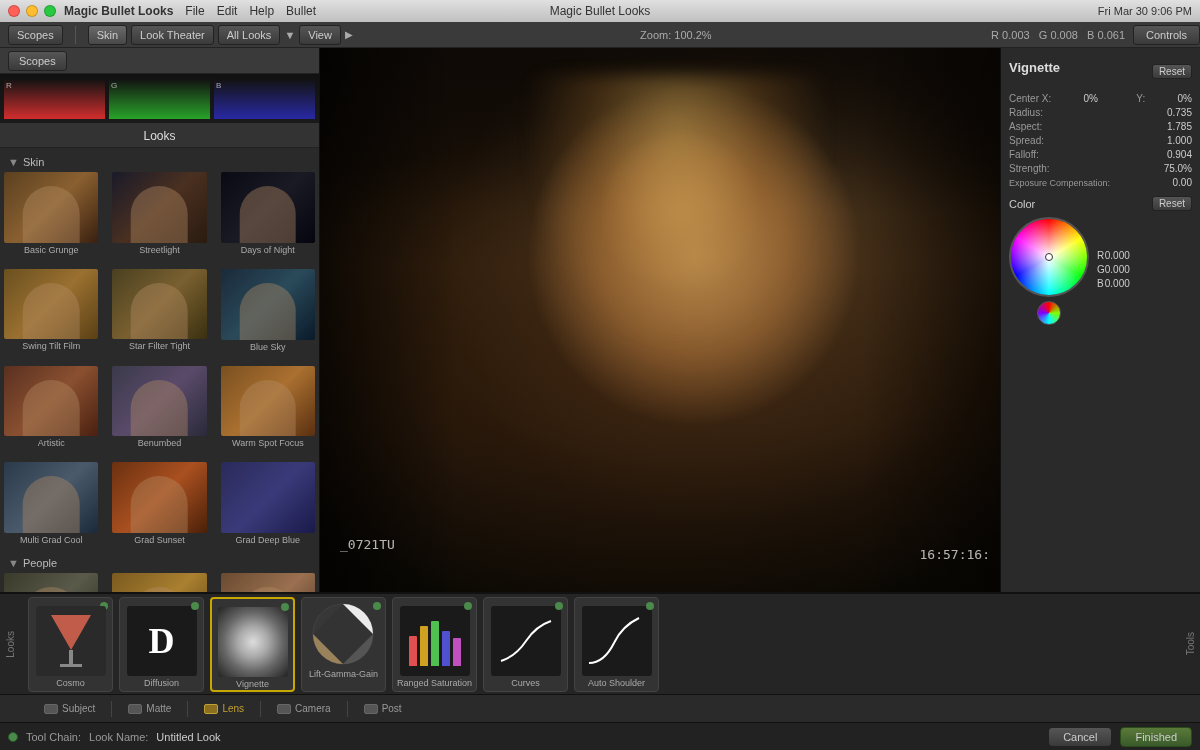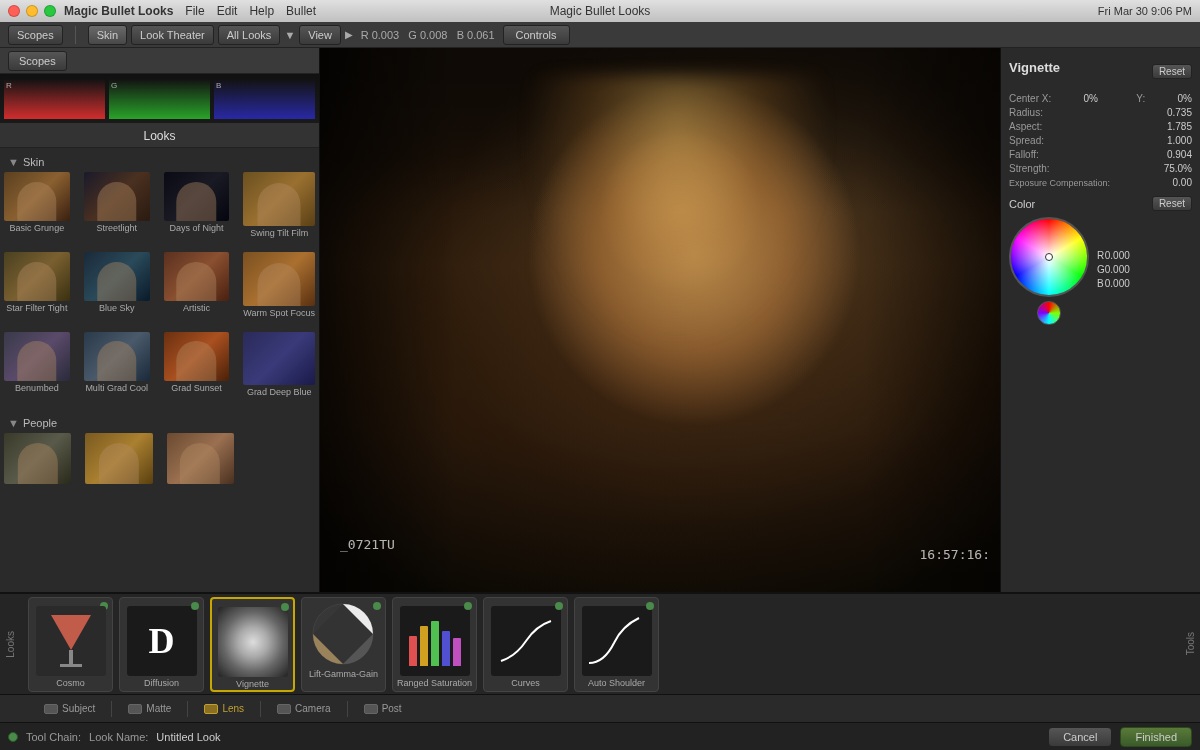--- a/index.html
+++ b/index.html
@@ -655,6 +655,9 @@
       <button class="toolbar-btn">View</button>
       <span style="color:#aaa;cursor:pointer;font-size:10px;">▶</span>
     </div>
+    <div class="zoom-info">
+      <span>Zoom: 100.2%</span>
+    </div>
     <div class="rgb-info">
       <span>R 0.003</span>
       &nbsp;

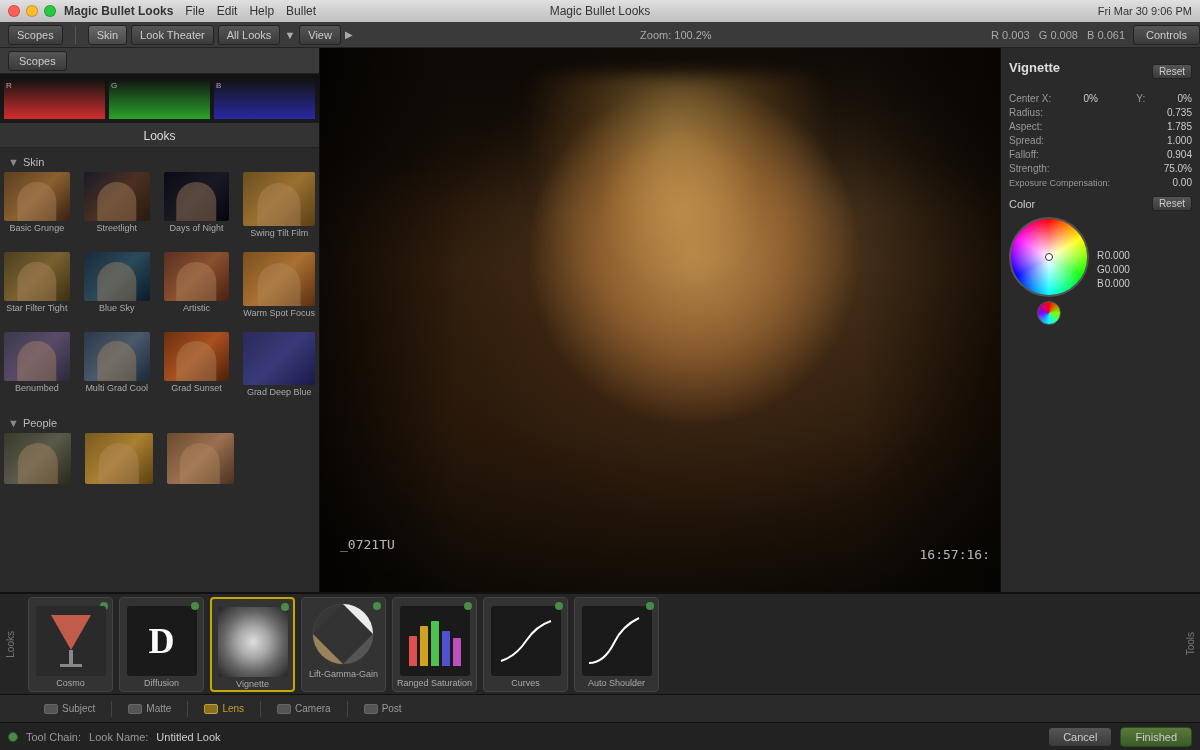--- a/index.html
+++ b/index.html
@@ -200,9 +200,9 @@
 
     .looks-grid {
       display: grid;
-      grid-template-columns: repeat(4, 1fr);
+      grid-template-columns: repeat(3, 1fr);
       gap: 14px;
-      margin-bottom: 16px;
+      margin-bottom: 8px;
     }
     .look-item {
       position: relative;

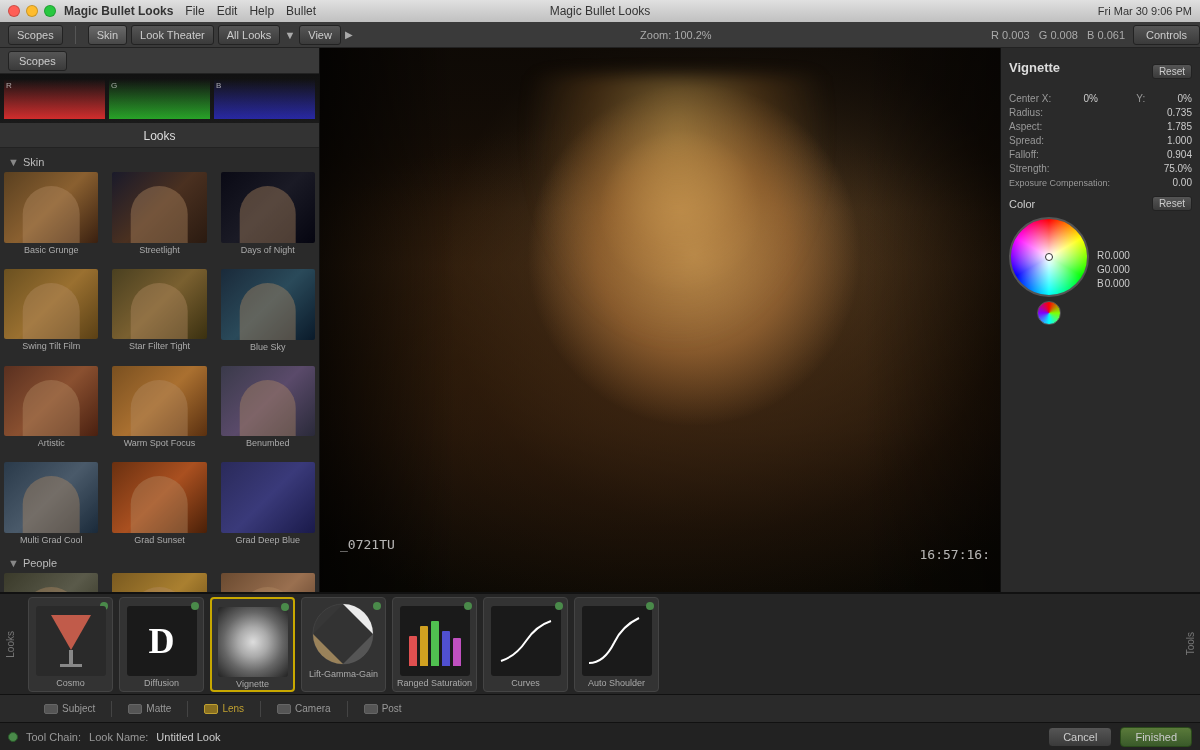--- a/index.html
+++ b/index.html
@@ -741,16 +741,16 @@
             <div class="look-name">Artistic</div>
           </div>
           <div class="look-item">
+            <div class="look-thumbnail thumb-benumbed">
+                <div class="thumb-face"></div>
+              </div>
+            <div class="look-name">Benumbed</div>
+          </div>
+          <div class="look-item">
             <div class="look-thumbnail thumb-warm-spot">
                 <div class="thumb-face"></div>
               </div>
             <div class="look-name">Warm Spot Focus</div>
-          </div>
-          <div class="look-item">
-            <div class="look-thumbnail thumb-benumbed">
-                <div class="thumb-face"></div>
-              </div>
-            <div class="look-name">Benumbed</div>
           </div>
           <div class="look-item">
             <div class="look-thumbnail thumb-multi-grad">

